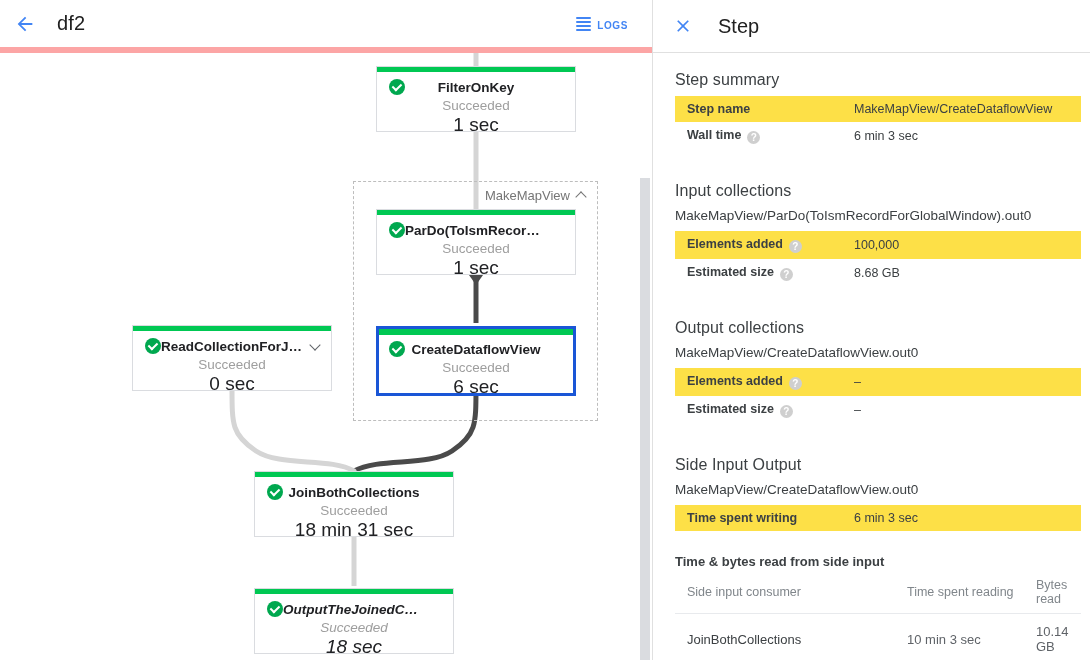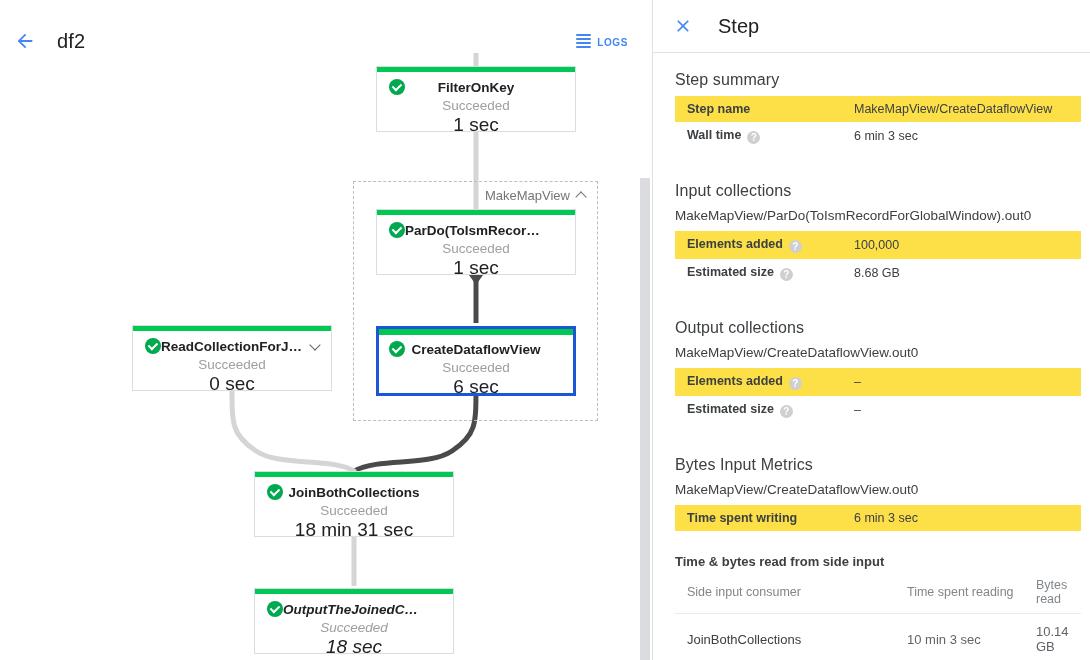--- a/index.html
+++ b/index.html
@@ -24,10 +24,9 @@
   .toolbar {
     position: relative;
     height: 53px;
-    border-bottom: 3px solid #fca5a5;
+    border-bottom: 6px solid #fca5a5;
     display: flex; align-items: center;
     box-sizing: border-box;
-    margin-top: 16px;
   }
   .back-btn {
     width: 40px; height: 40px; margin-left: 5px;

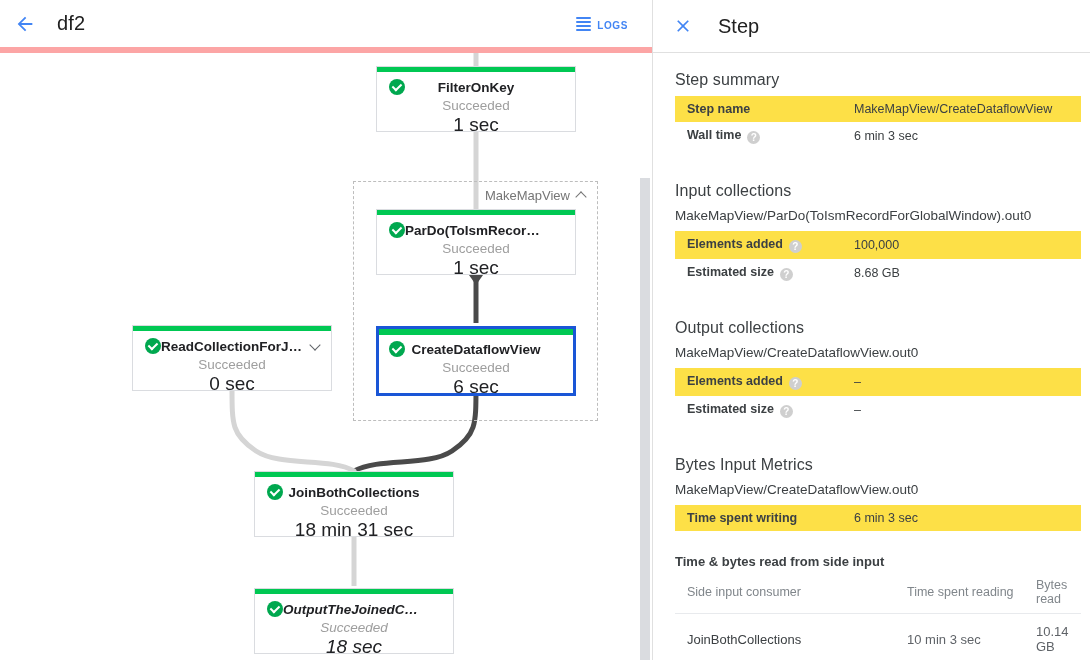--- a/index.html
+++ b/index.html
@@ -406,7 +406,7 @@
       </tbody>
         </table>
 
-      <div class="section-head sp">Bytes Input Metrics</div>
+      <div class="section-head sp">Side Input Output</div>
       <div class="coll-name">MakeMapView/CreateDataflowView.out0</div>
       <table class="kv-table">
         <tbody>

